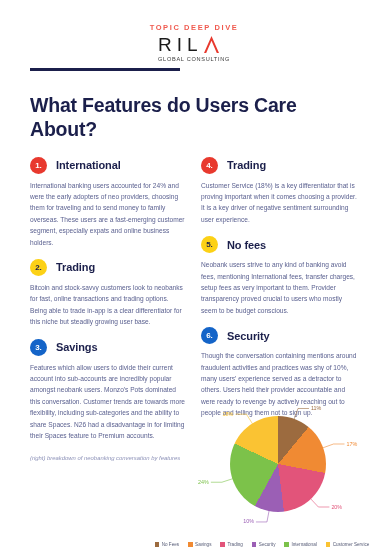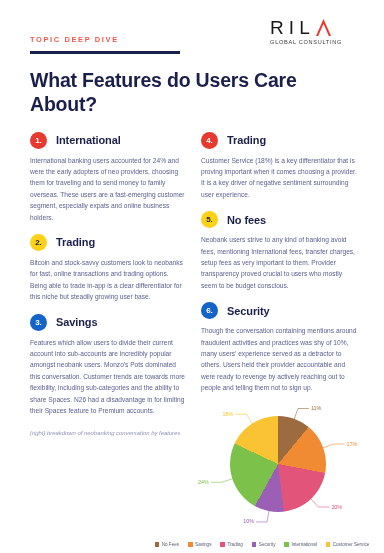--- a/index.html
+++ b/index.html
@@ -21,9 +21,10 @@
   
   .header {
     display: flex;
-    align-items: flex-end;
+    align-items: center;
     justify-content: space-between;
-    padding: 16px 42px 0 30px;
+    padding: 16px 26px 0 30px;
+    flex-direction: column;
   }
   .eyebrow {
     color: #f05a4f;

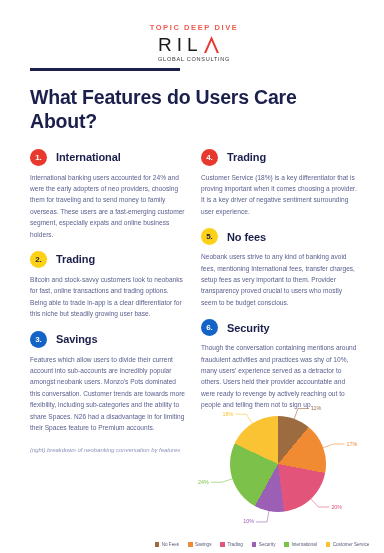--- a/index.html
+++ b/index.html
@@ -68,7 +68,7 @@
 
   
   .title {
-    margin: 14px 30px 0 30px;
+    margin: 22px 30px 0 30px;
     color: #1b1f4b;
     font-size: 19.5px;
     font-weight: bold;

